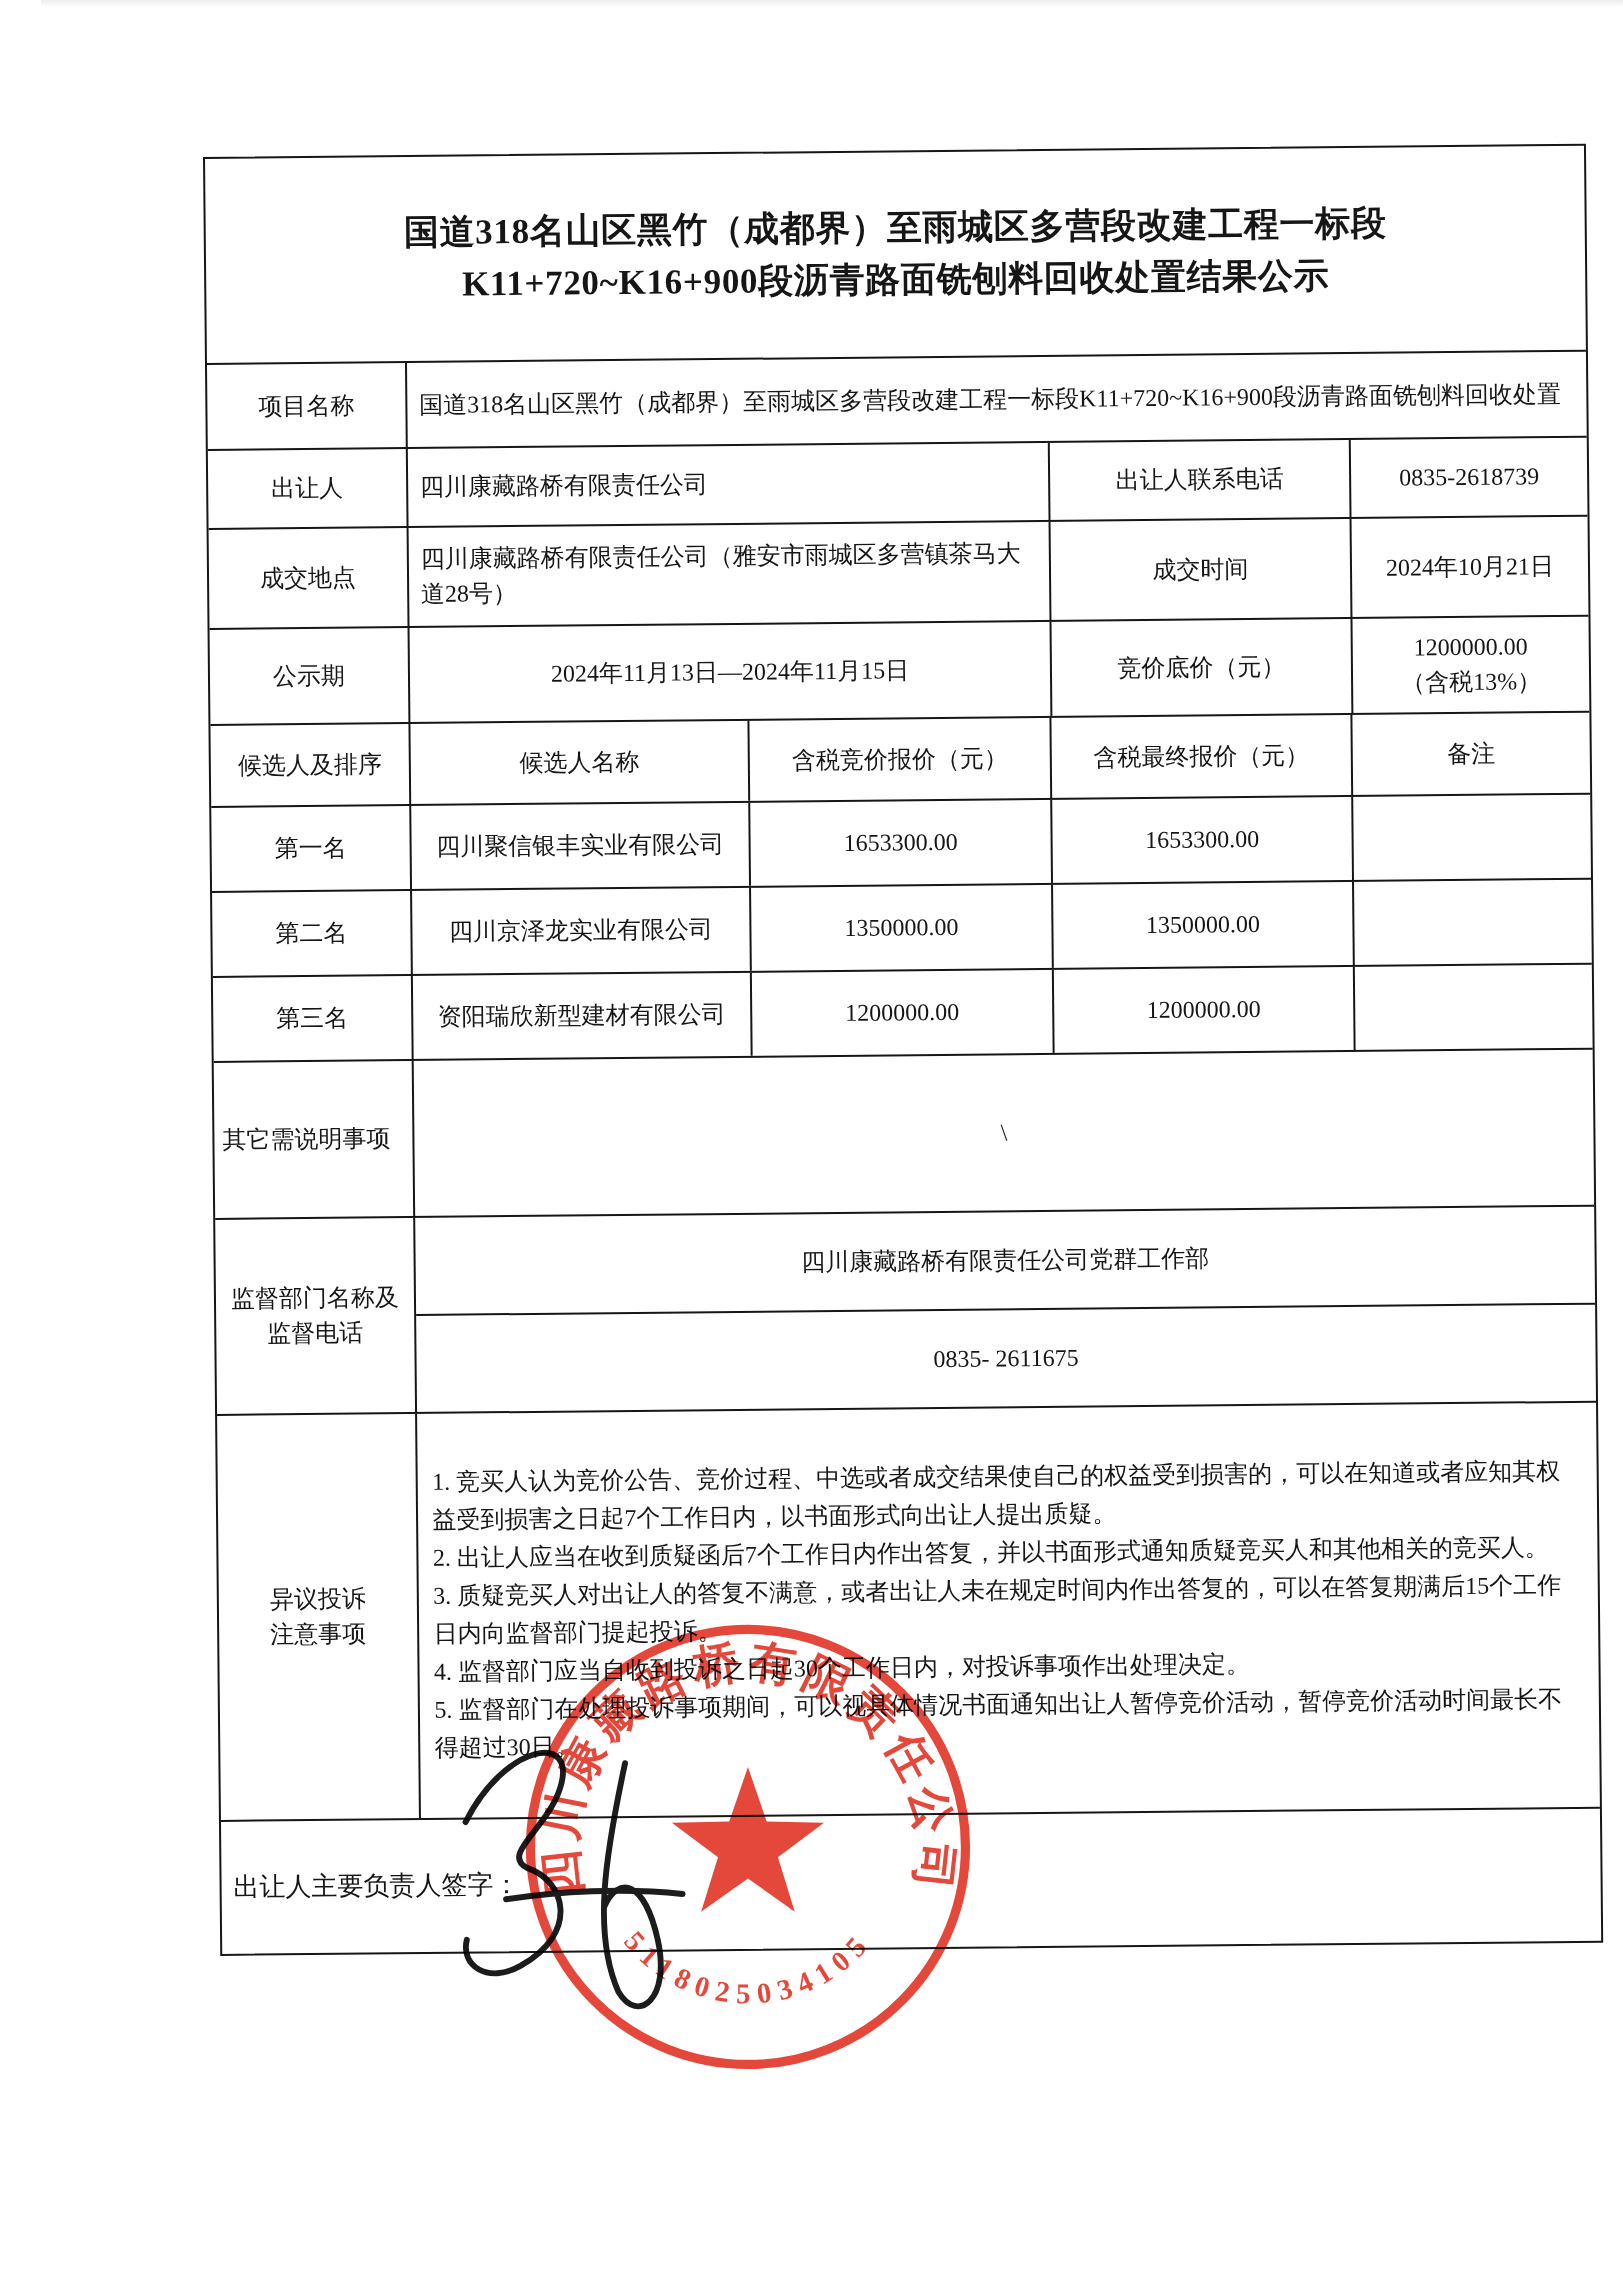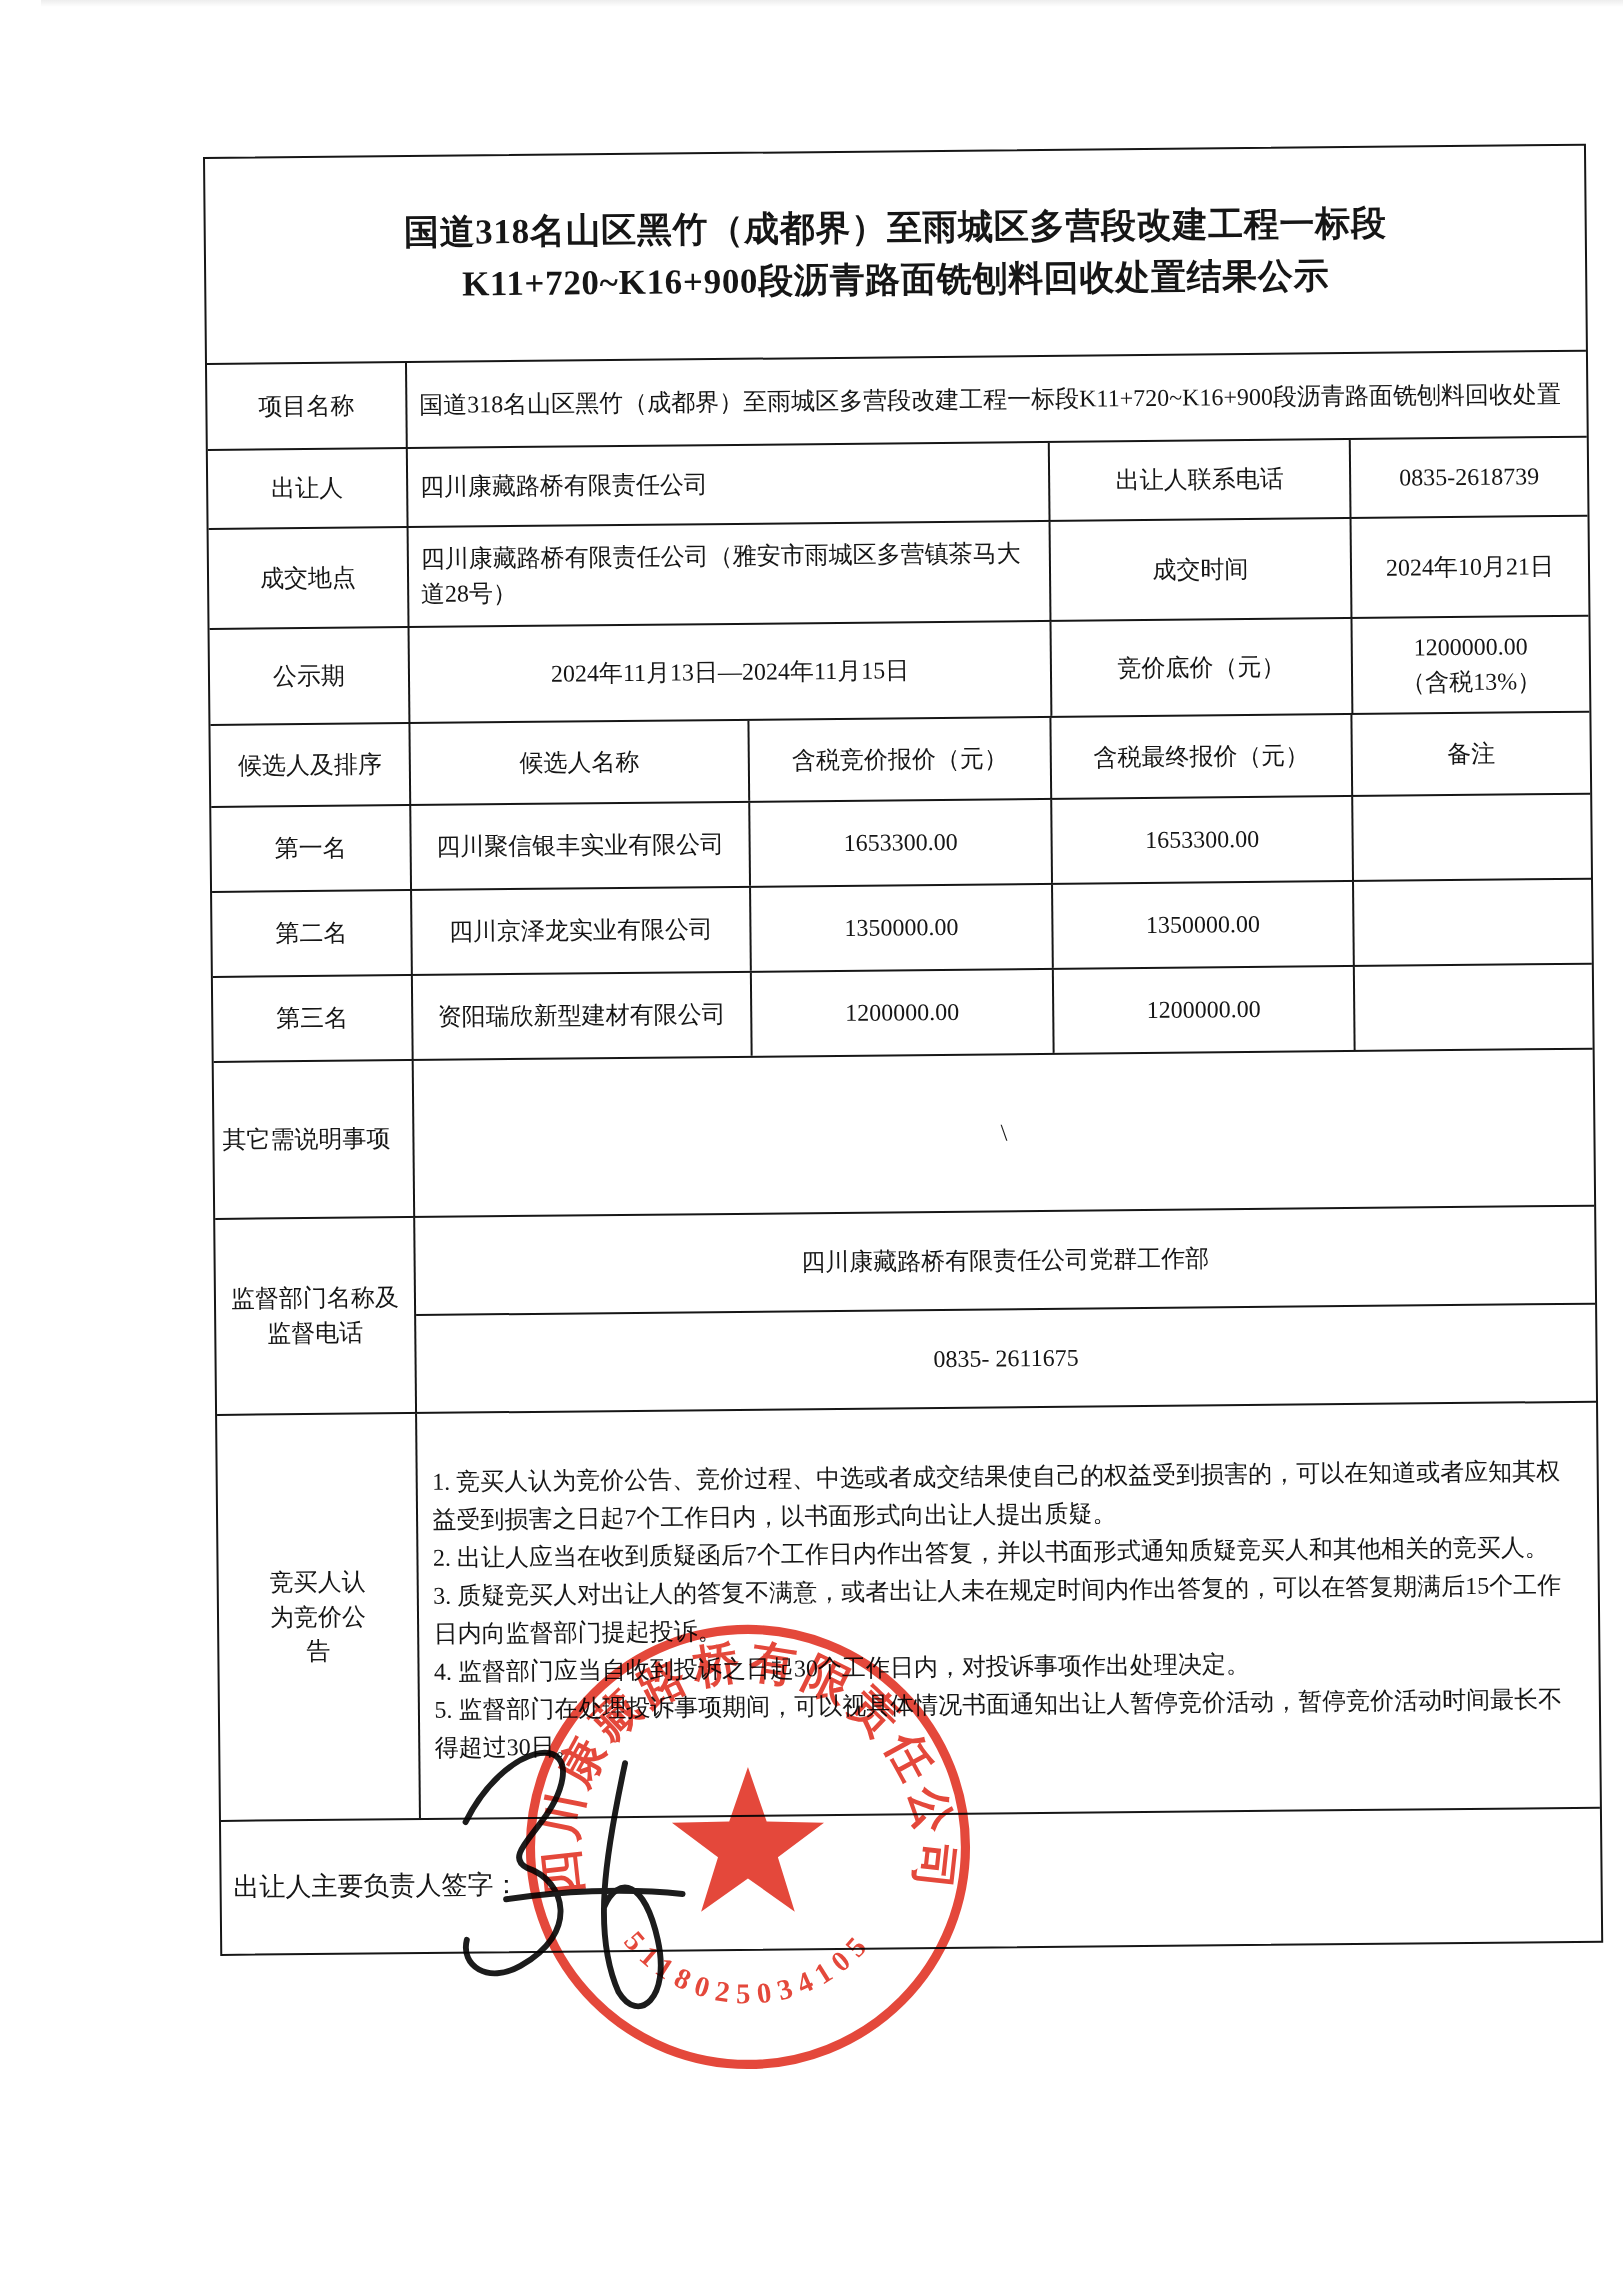--- a/index.html
+++ b/index.html
@@ -149,7 +149,7 @@
 
     <div class="row h-obj">
       <div class="c w1">
-        <span class="narrow-160">竞买人认为竞价公告</span>
+        <span class="narrow-160">异议投诉注意事项</span>
       </div>
       <div class="obj-content ccol">
         <div>1. 竞买人认为竞价公告、竞价过程、中选或者成交结果使自己的权益受到损害的，可以在知道或者应知其权益受到损害之日起7个工作日内，以书面形式向出让人提出质疑。</div>

